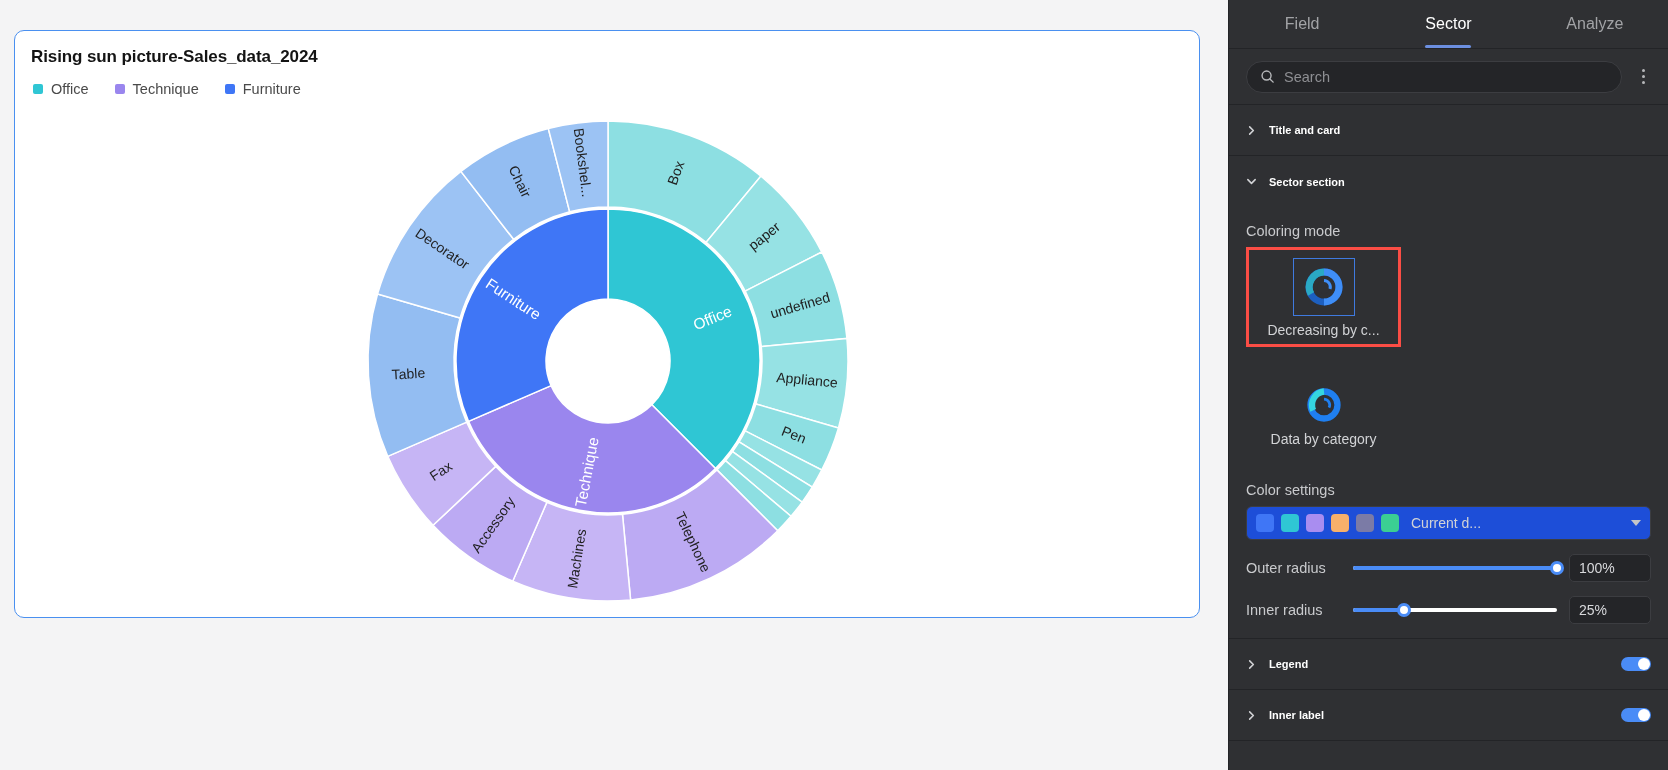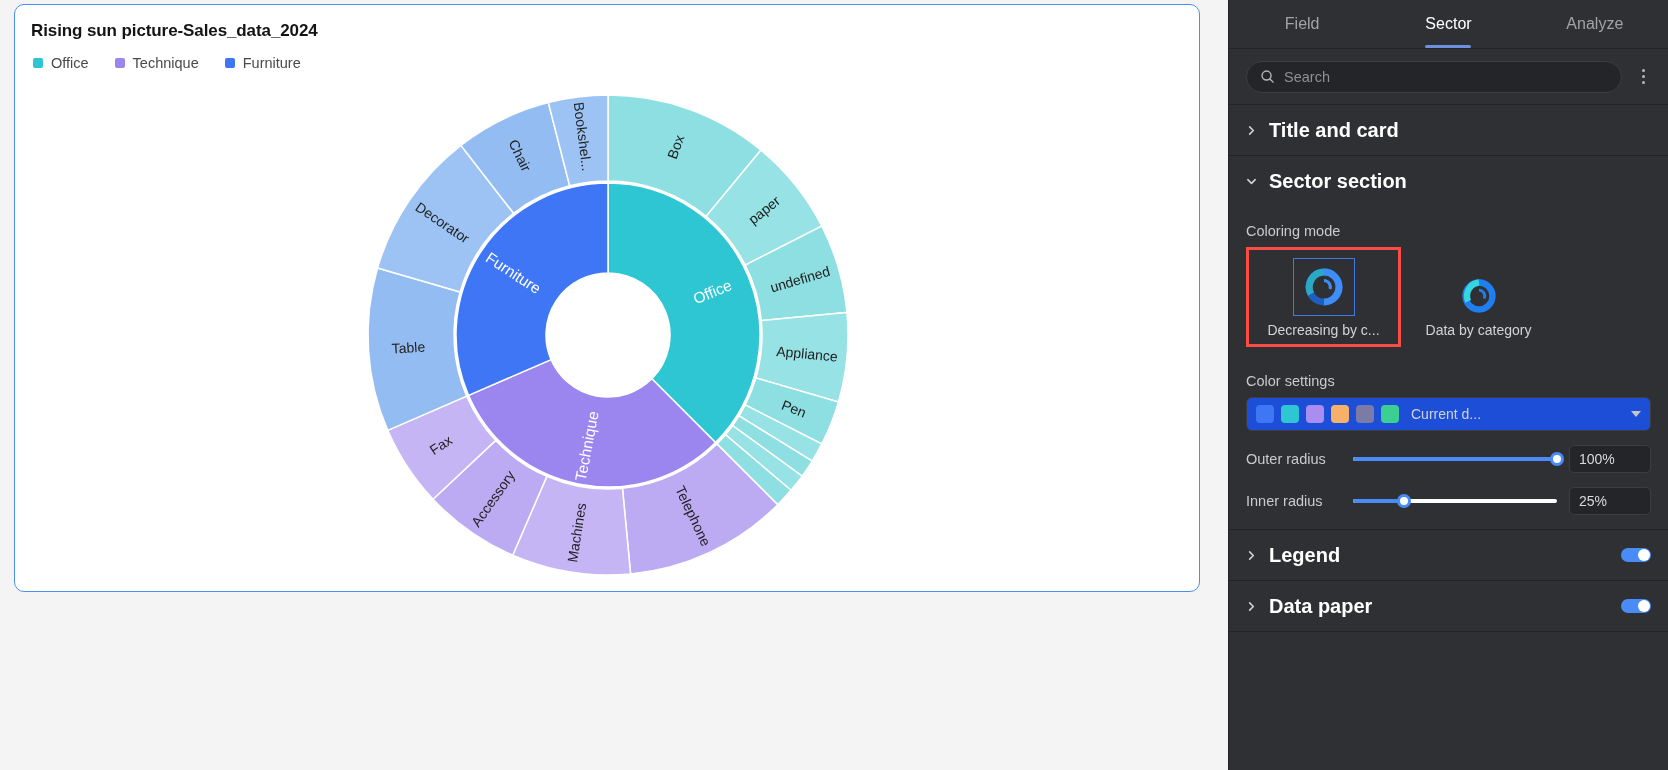--- a/index.html
+++ b/index.html
@@ -15,7 +15,7 @@
   .canvas-area {
     width: 1228px; height: 770px;
     background: #f4f4f5;
-    padding: 4px 14px 0 14px;
+    padding: 30px 14px 0 14px;
     position: relative;
   }
   .chart-card {

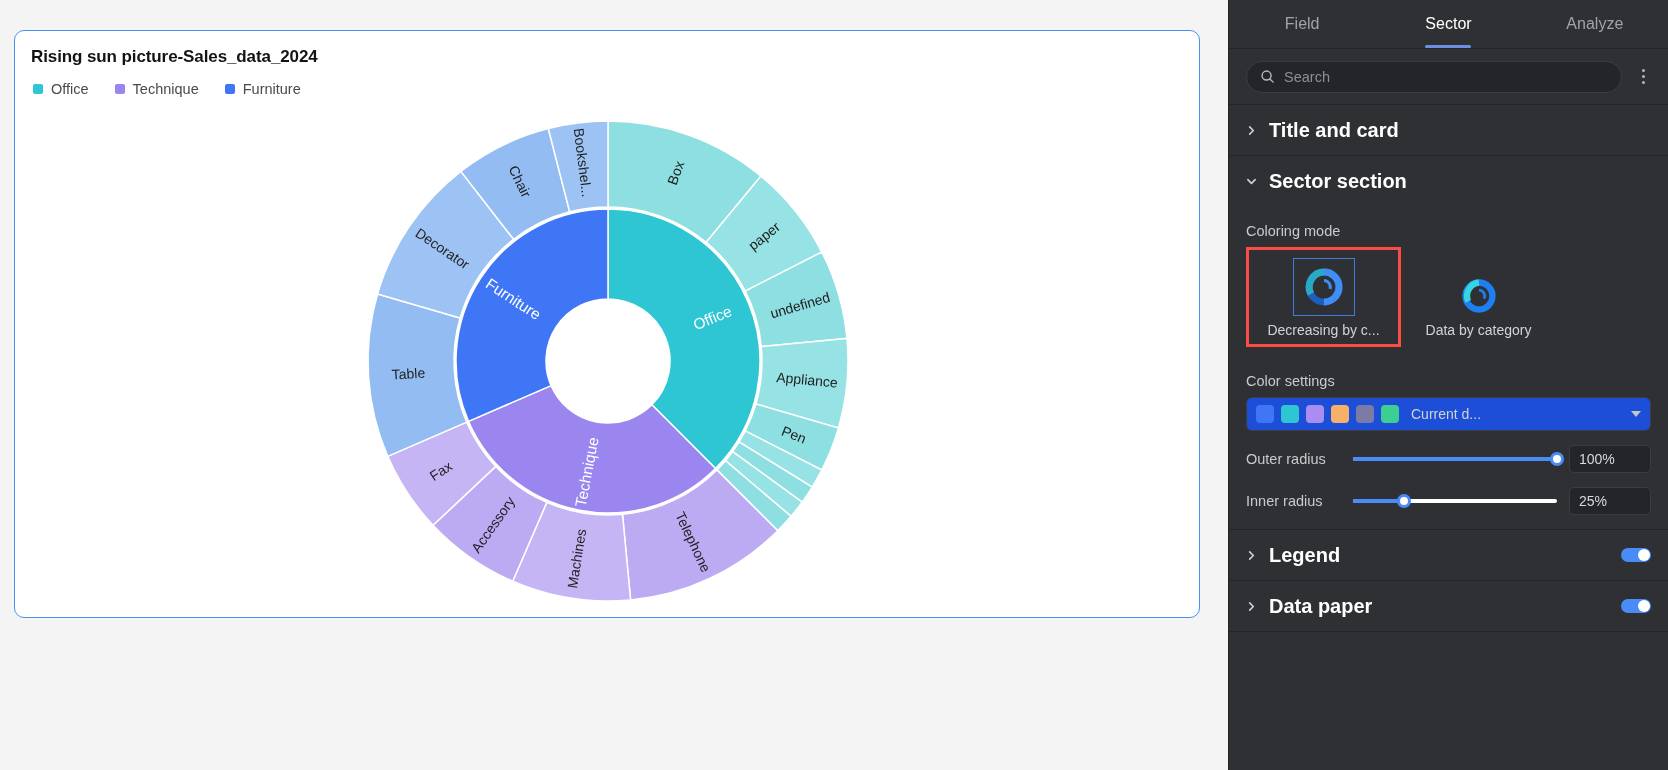--- a/index.html
+++ b/index.html
@@ -93,7 +93,7 @@
     cursor: pointer;
   }
   .section-header .chev { width: 11px; height: 11px; flex: 0 0 auto; }
-  .section-header .stitle { font-size: 20px; font-weight: bold; color: #ffffff; }
+  .section-header .stitle { font-size: 11px; font-weight: bold; color: #ffffff; }
   .section-header .spacer { flex: 1; }
 
   .toggle {

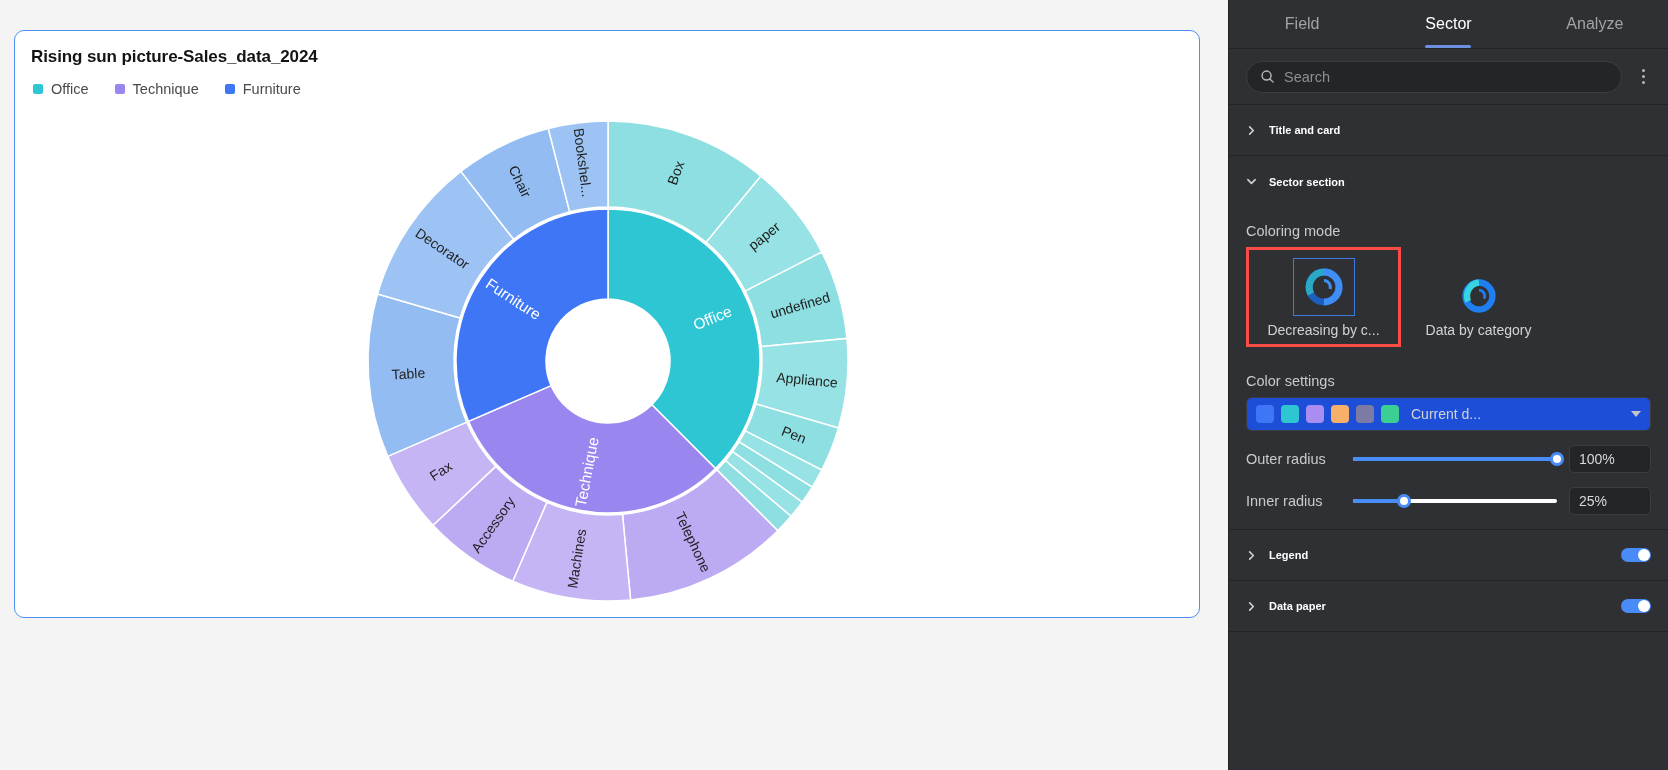--- a/index.html
+++ b/index.html
@@ -108,7 +108,7 @@
   .section-body { padding: 10px 17px 14px 17px; border-bottom: 1px solid #232427; }
   .field-label { font-size: 14.5px; color: #c9cacd; margin: 6px 0 8px 0; }
 
-  .mode-list { display: flex; flex-direction: row; align-items: flex-end; }
+  .mode-list { display: flex; flex-direction: column; align-items: flex-start; gap: 27px; }
   .mode-option {
     width: 155px; display: flex; flex-direction: column;
     align-items: center; gap: 6px; padding: 8px 6px 6px 6px;

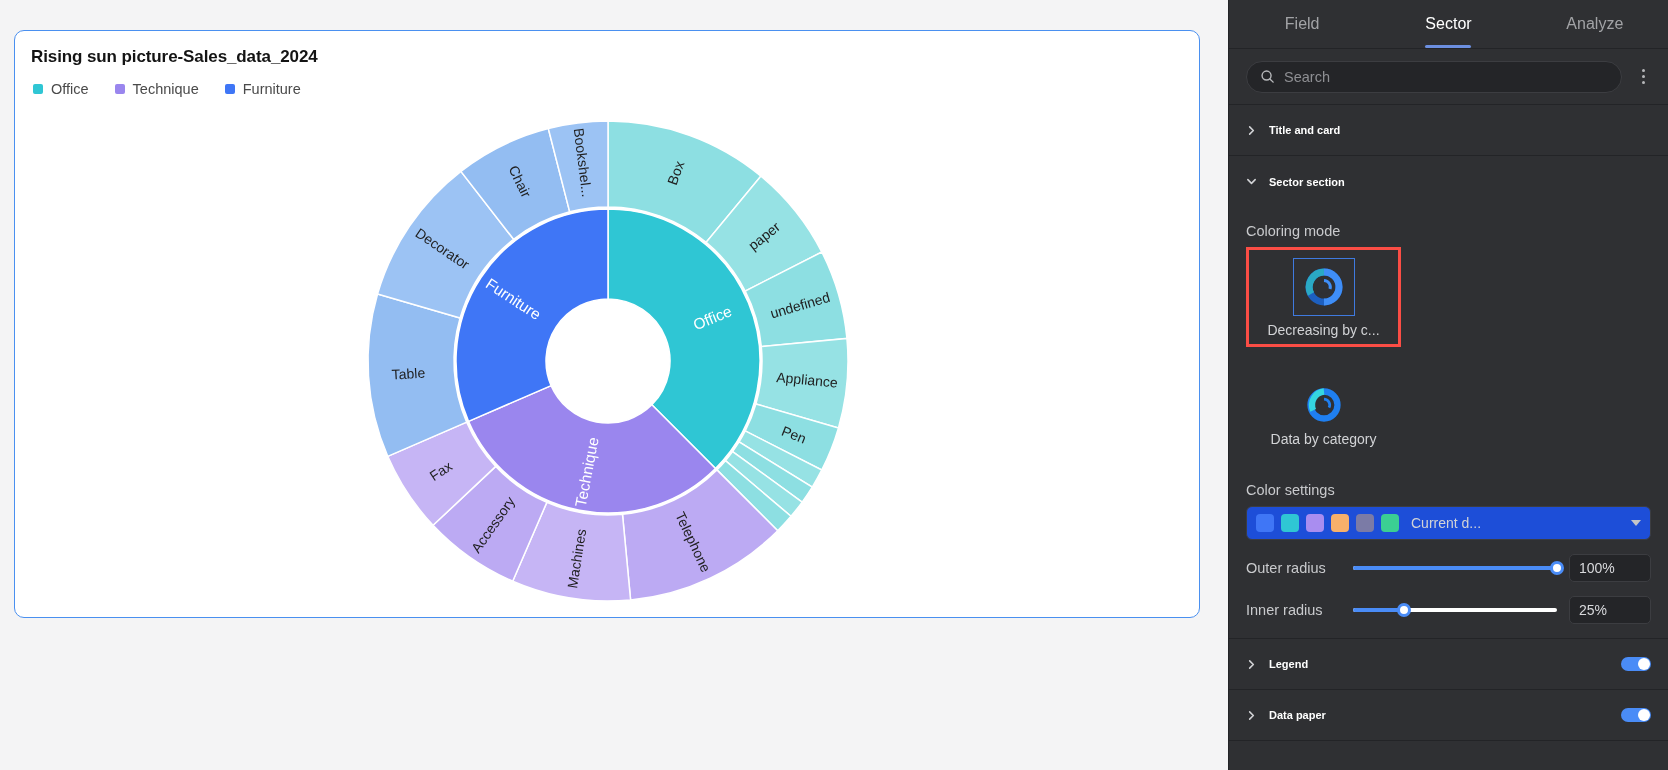--- a/index.html
+++ b/index.html
@@ -329,7 +329,7 @@
       <svg class="chev" viewBox="0 0 12 12">
         <polyline points="4,2 8,6 4,10" fill="none" stroke="#d2d3d6" stroke-width="1.7" stroke-linecap="round" stroke-linejoin="round"></polyline>
       </svg>
-      <span class="stitle">Data paper</span>
+      <span class="stitle">Inner label</span>
       <span class="spacer"></span>
       <span class="toggle"></span>
     </div>

